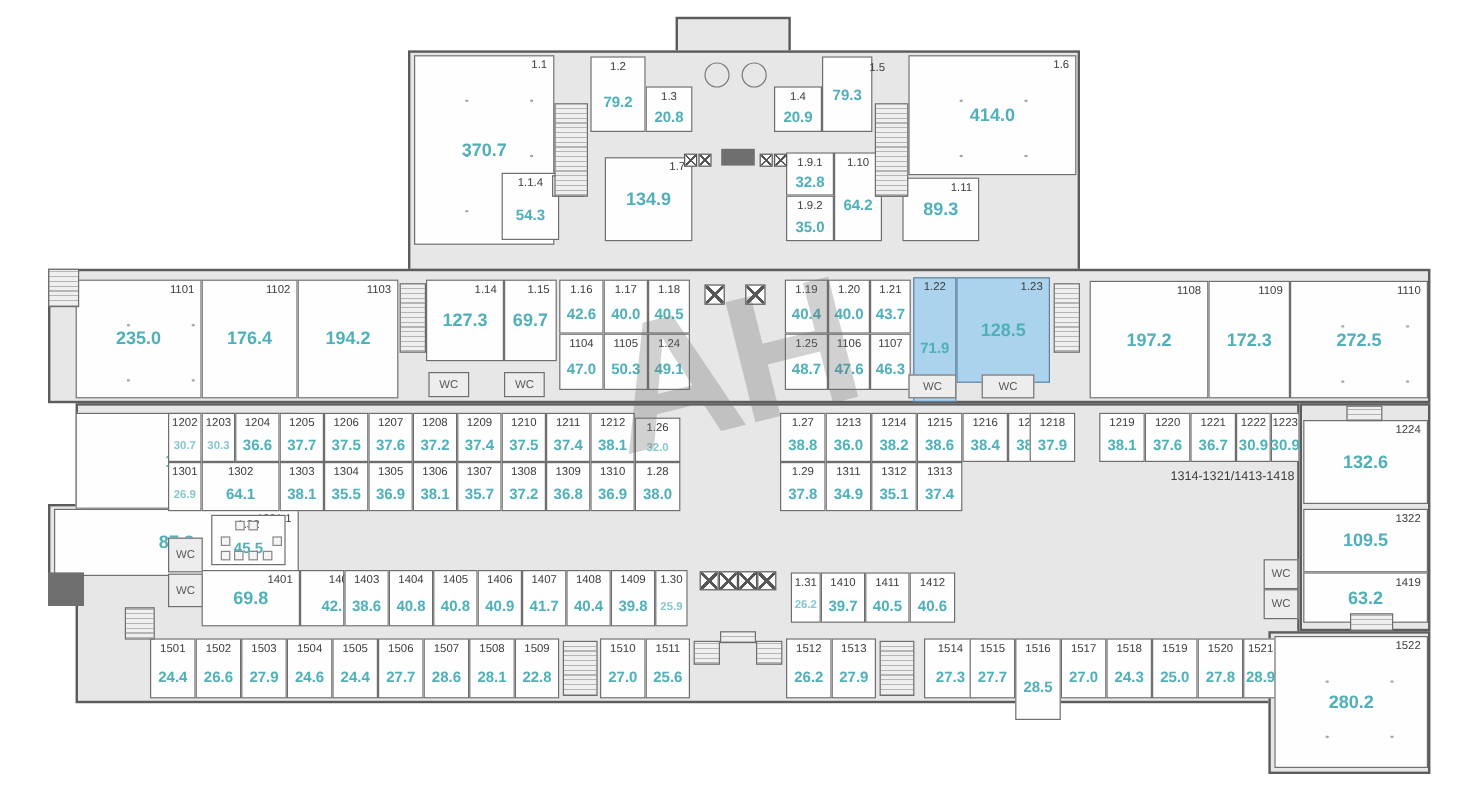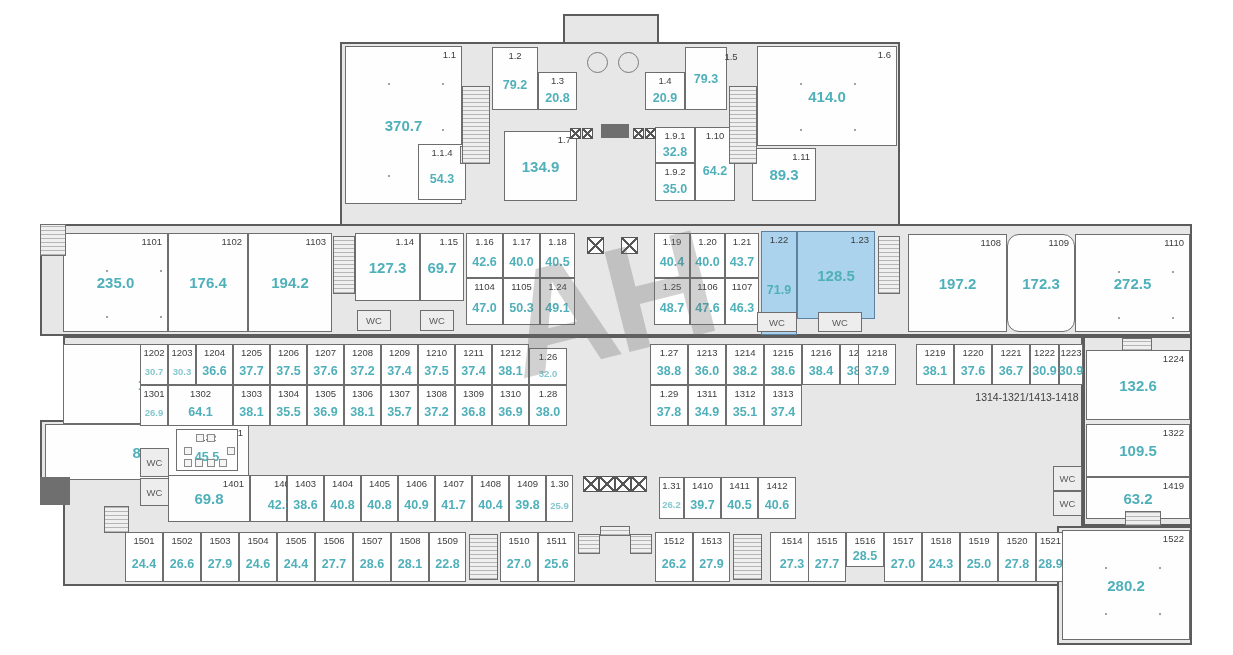--- a/index.html
+++ b/index.html
@@ -179,7 +179,7 @@
       <div class="num">1108</div>
       <div class="area">197.2</div>
     </div>
-    <div class="room hall" style="left: 1007px; top: 234px; width: 68px; height: 98px; border-radius: 12px;">
+    <div class="room hall" style="left: 1007px; top: 234px; width: 68px; height: 98px;">
       <div class="num">1109</div>
       <div class="area">172.3</div>
     </div>

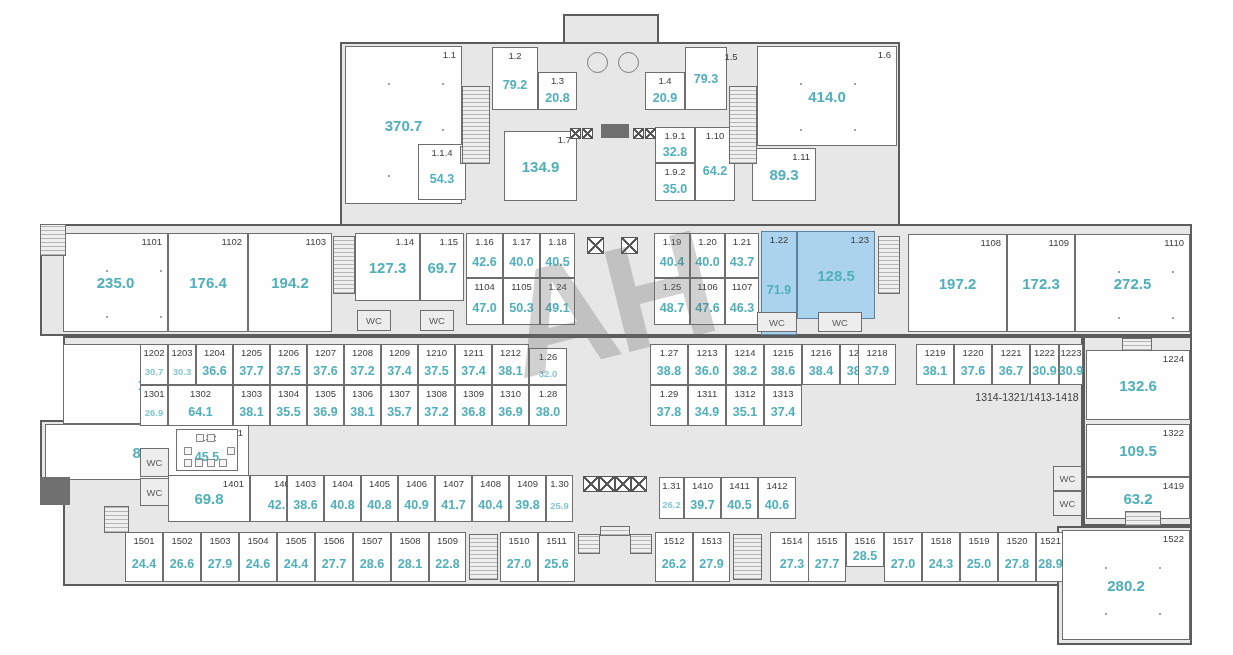--- a/index.html
+++ b/index.html
@@ -483,7 +483,7 @@
       <div class="num">1515</div>
       <div class="area">27.7</div>
     </div>
-    <div class="room cell" style="left: 846px; top: 532px; width: 38px; height: 35px;">
+    <div class="room cell" style="left: 846px; top: 532px; width: 38px; height: 68px;">
       <div class="num">1516</div>
       <div class="area">28.5</div>
     </div>

